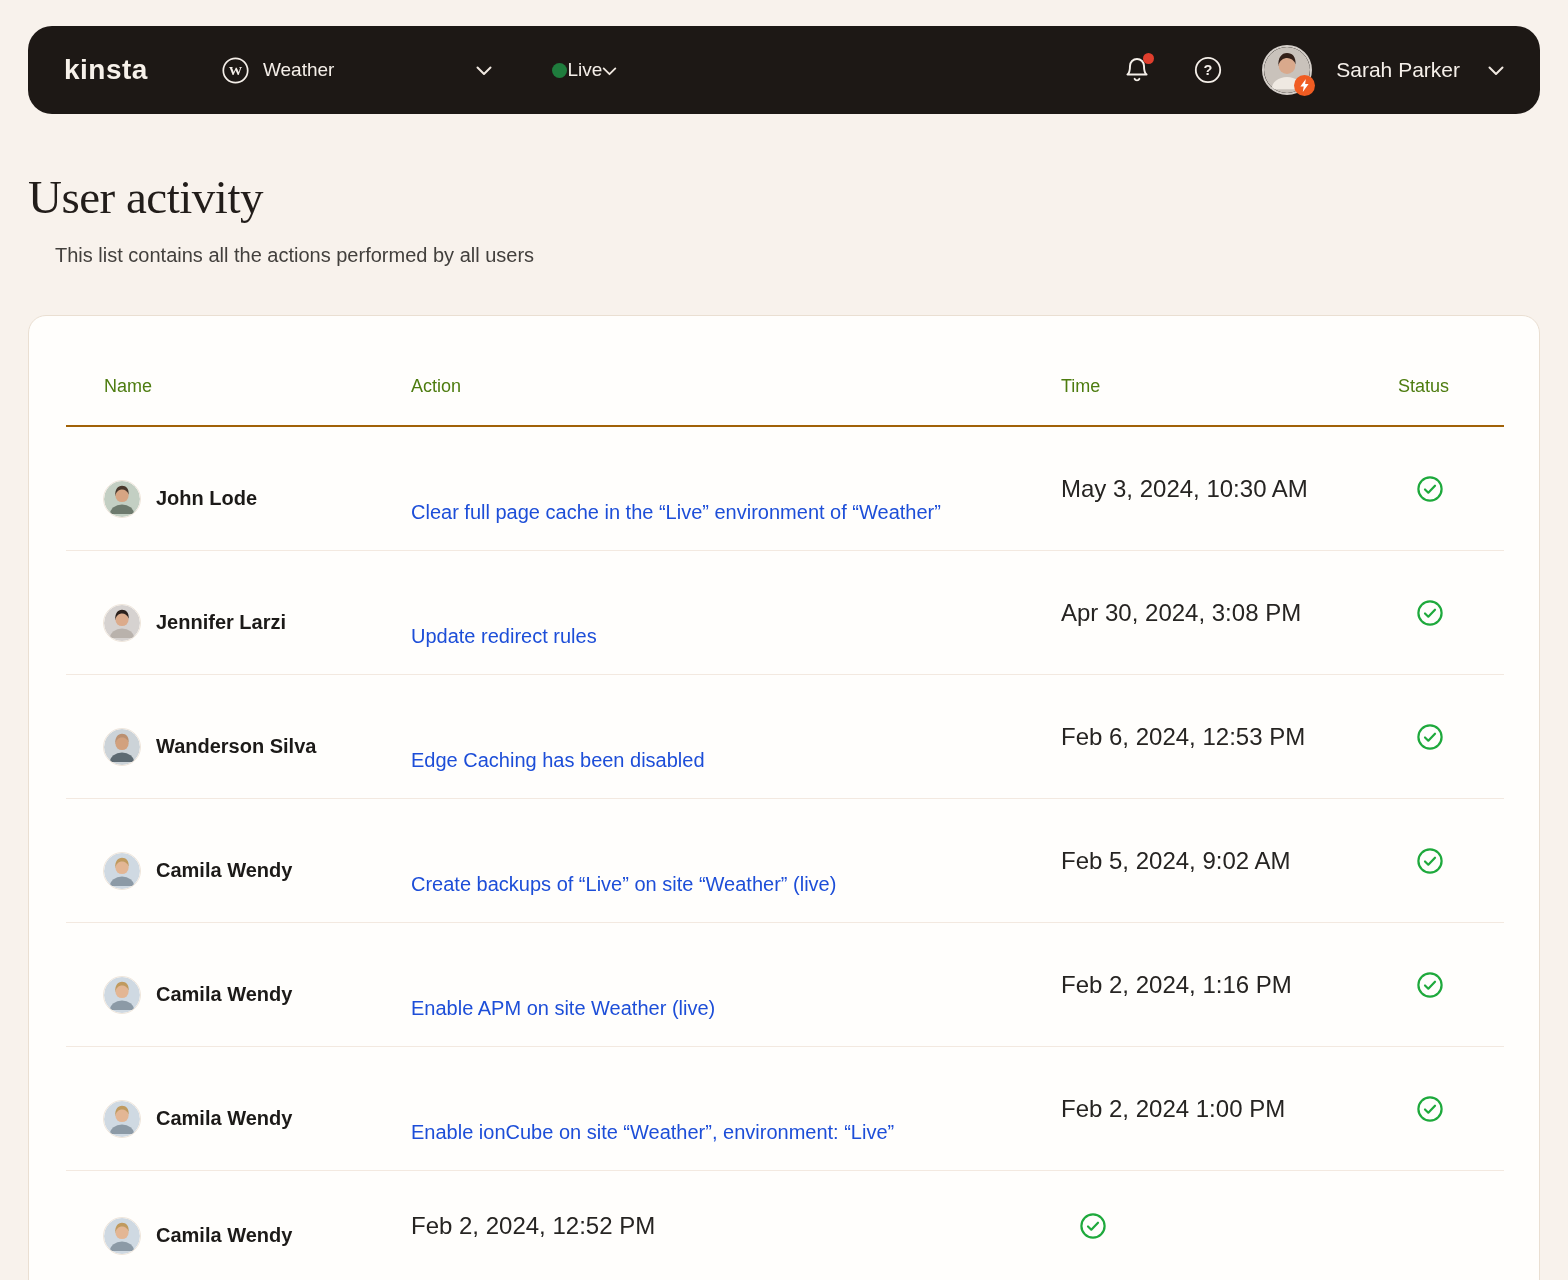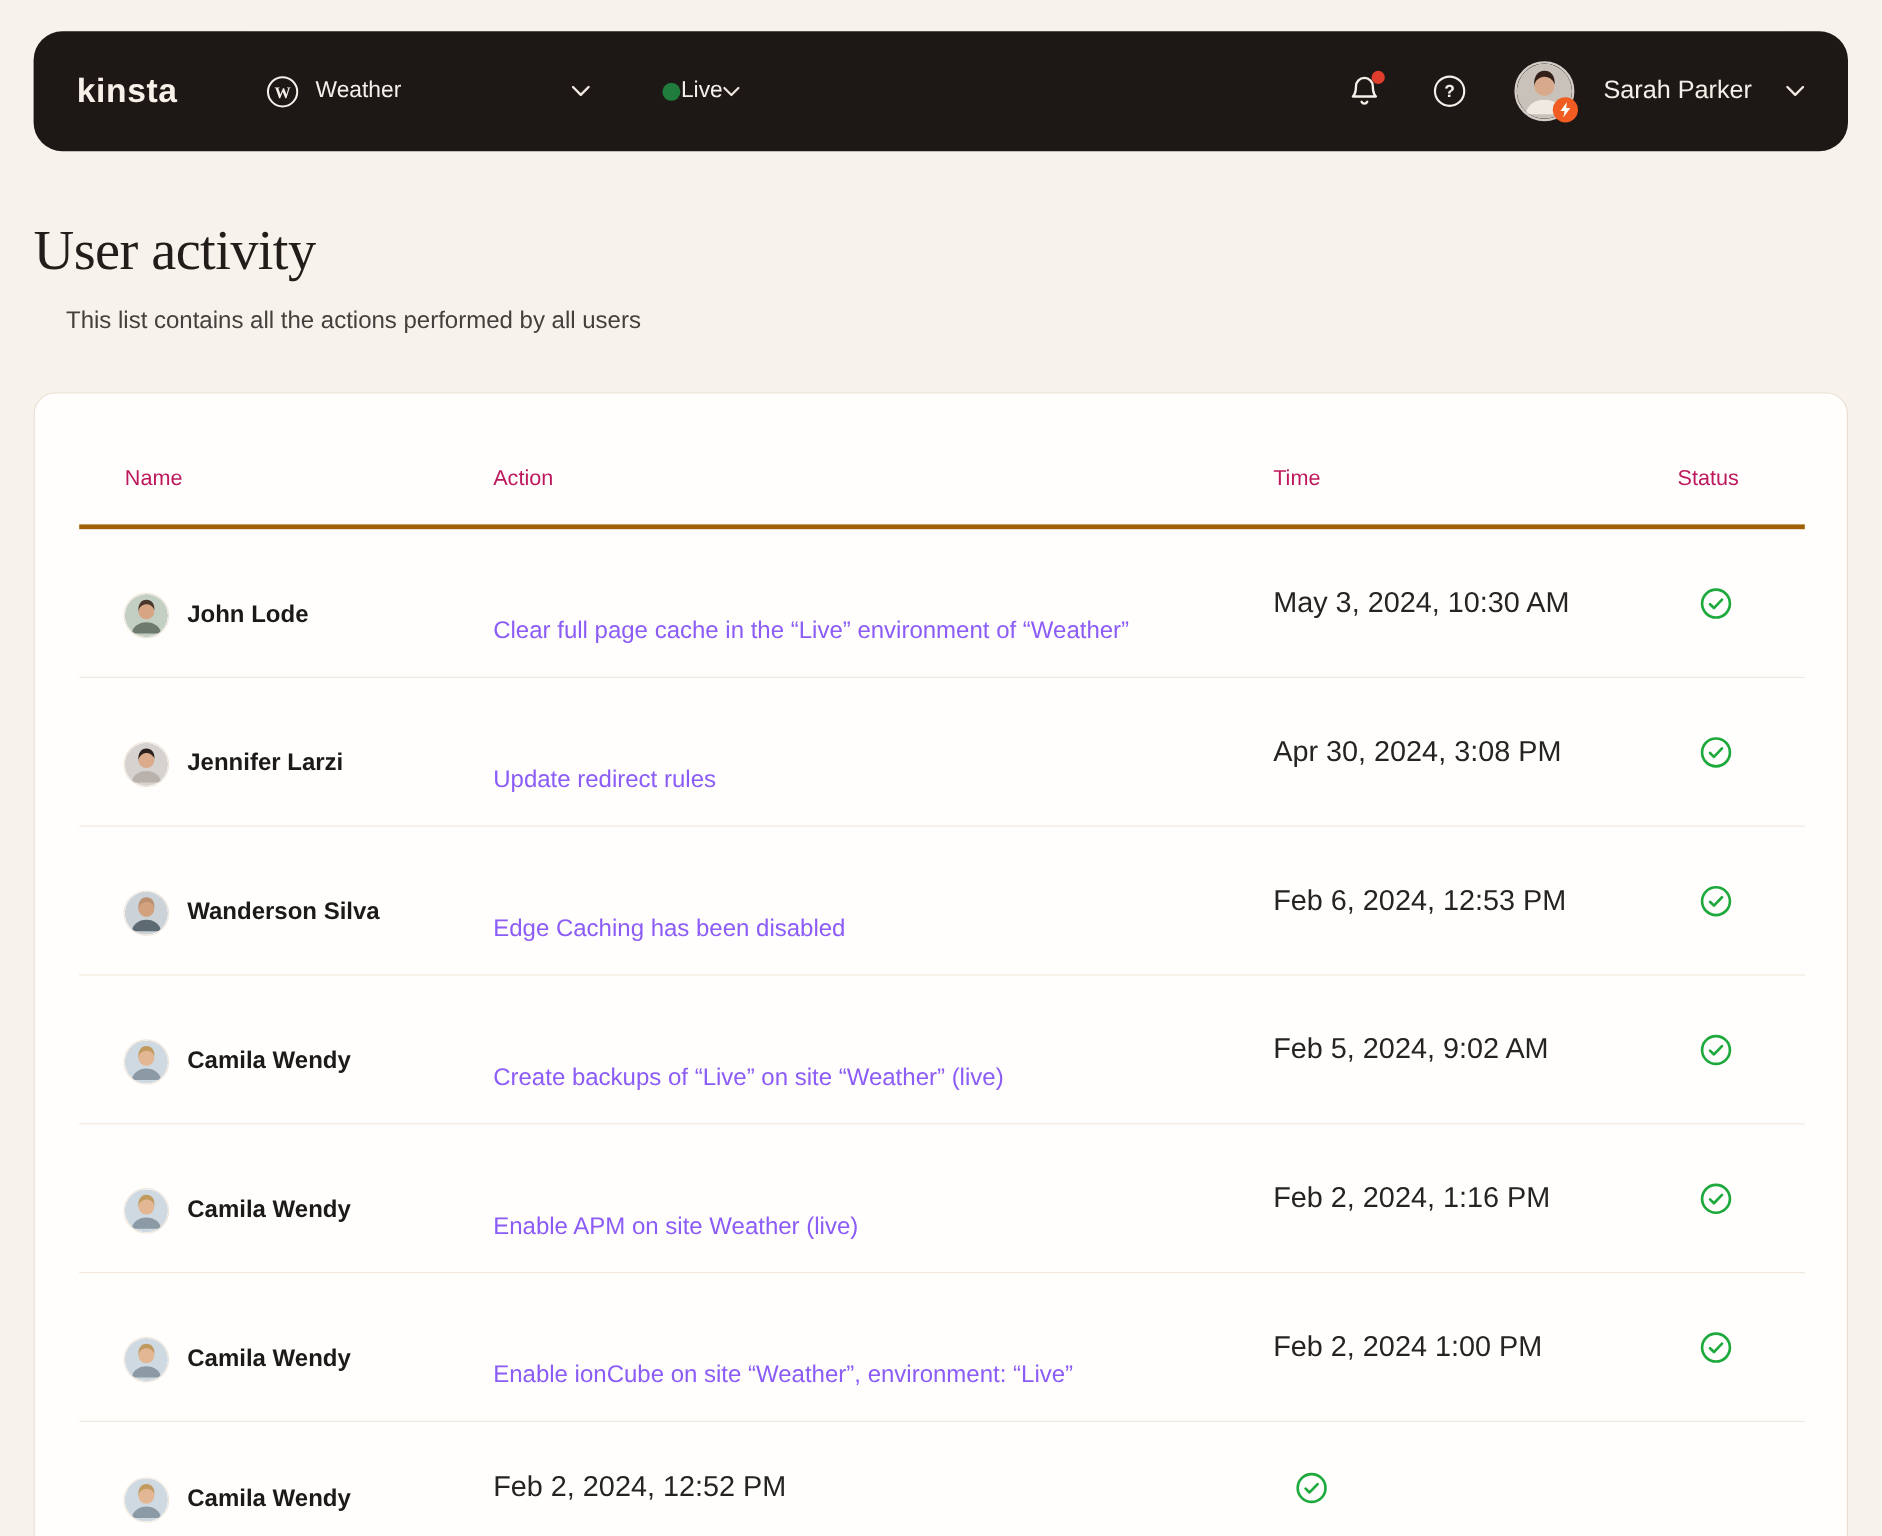--- a/index.html
+++ b/index.html
@@ -19,7 +19,7 @@
   
   .navbar{
     margin:26px 28px 0;
-    height:100px;
+    height:88px;
     background:#1d1815;
     border-radius:24px;
     display:flex;

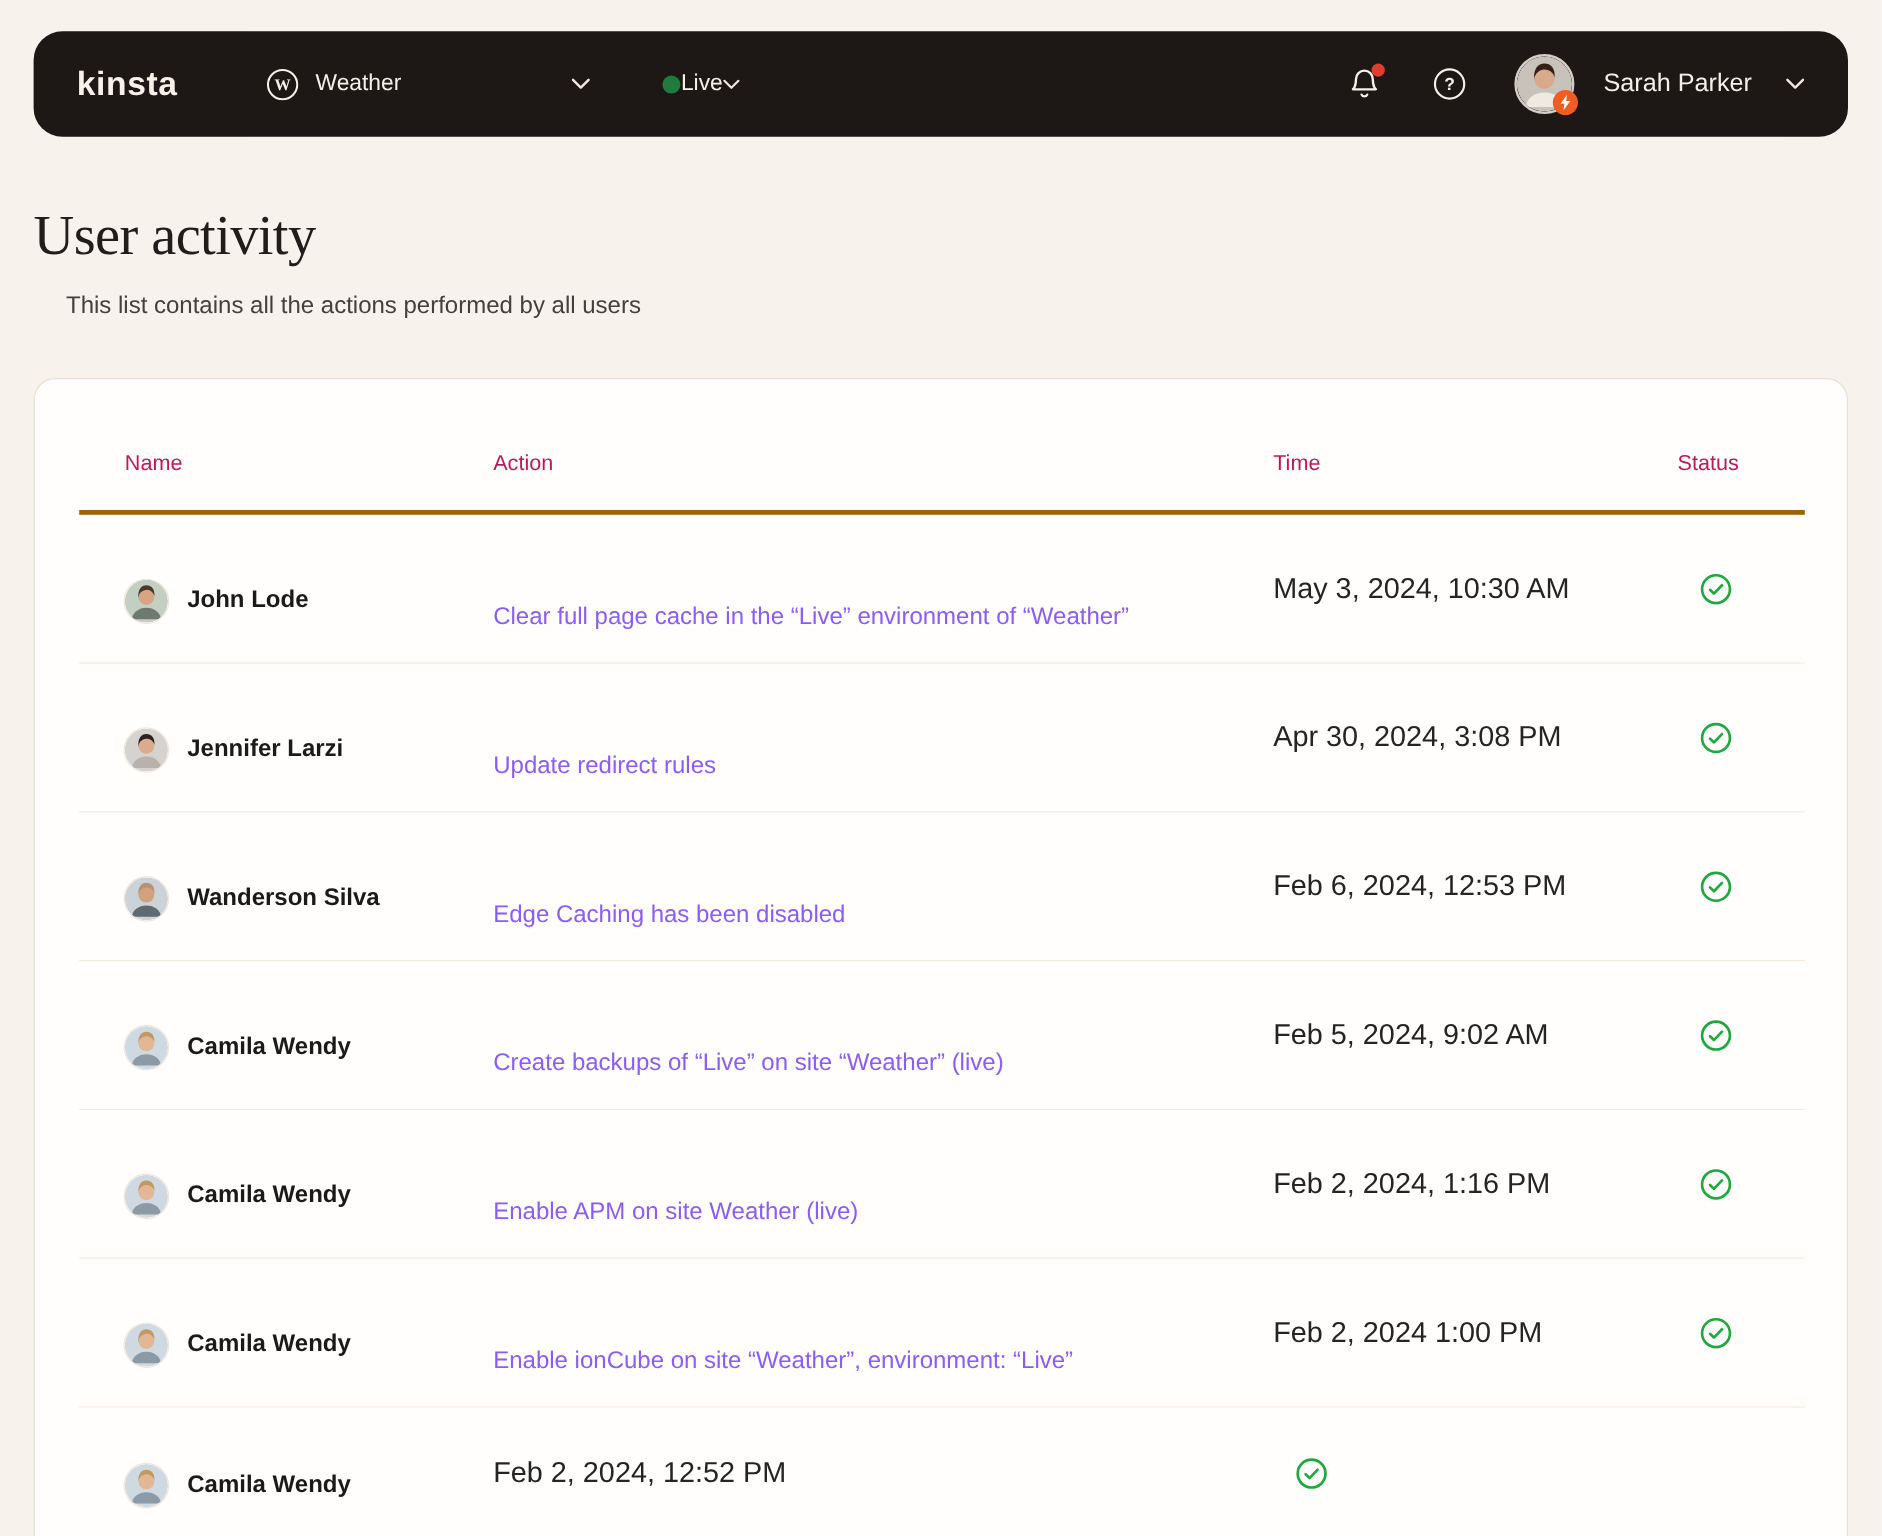--- a/index.html
+++ b/index.html
@@ -112,8 +112,8 @@
   .thead{
     padding-top:60px;
     padding-bottom:28px;
-    border-bottom:4px solid #a16207;
-    color:#be185d;
+    border-bottom:2px solid #a16207;
+    color:#4d7c0f;
     font-size:18px;
   }
   .th-name{padding-left:38px;}

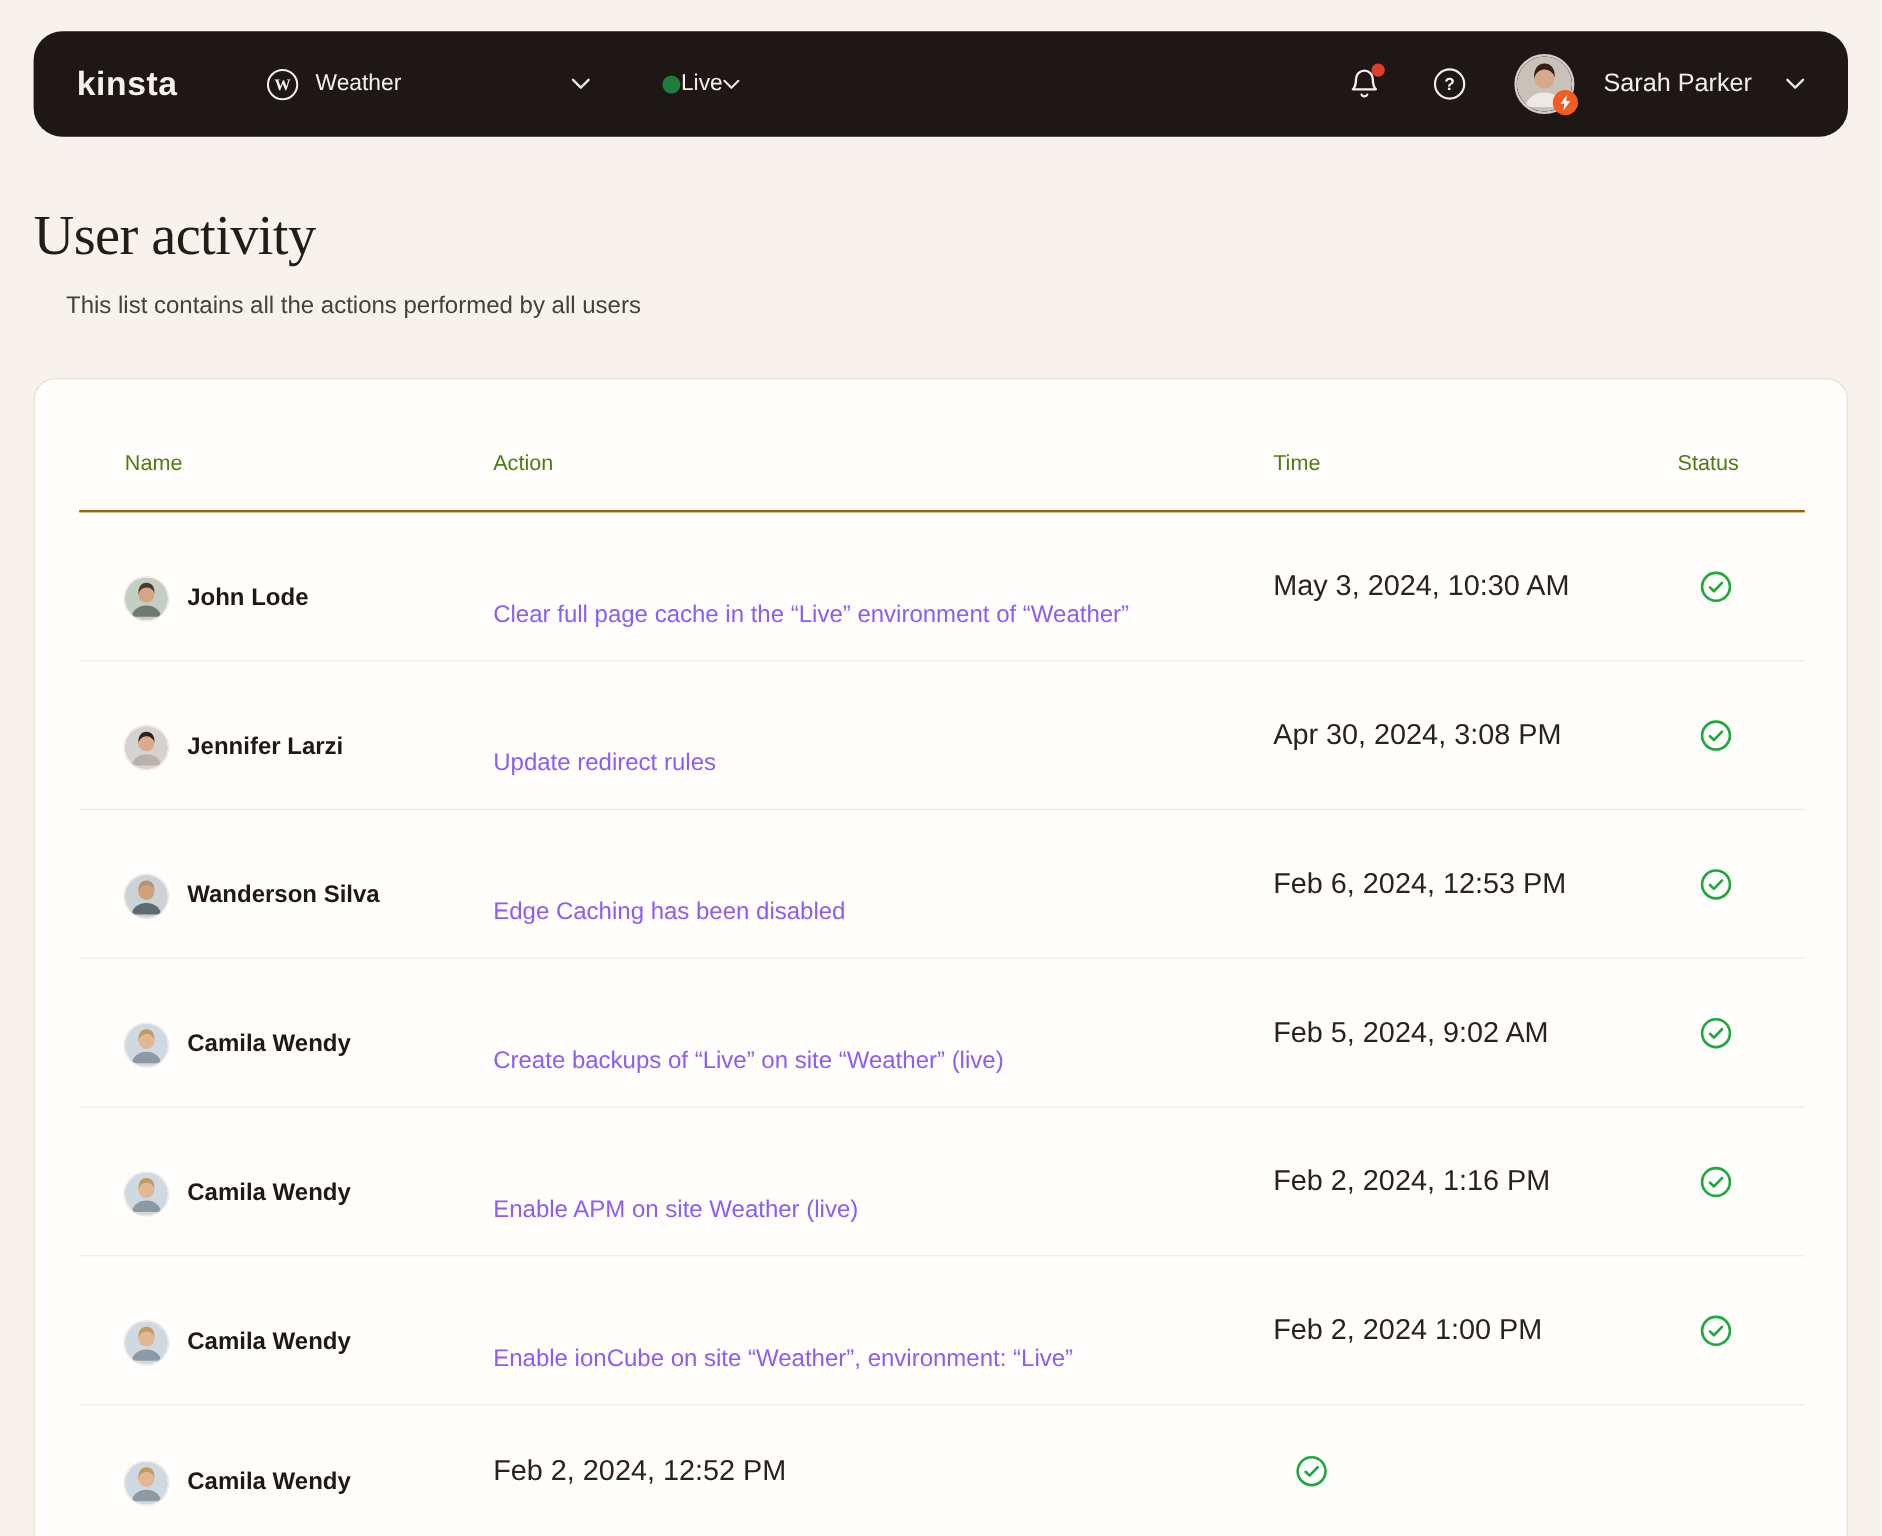--- a/index.html
+++ b/index.html
@@ -129,7 +129,7 @@
   }
   .row-avatar{width:36px;height:36px;flex:none;}
   .cell-action{
-    font-size:20px;line-height:31px;color:#8b5cf6;
+    font-size:20px;line-height:31px;color:#1d4ed8;
     padding-right:30px;
     margin-top:48px;
   }

